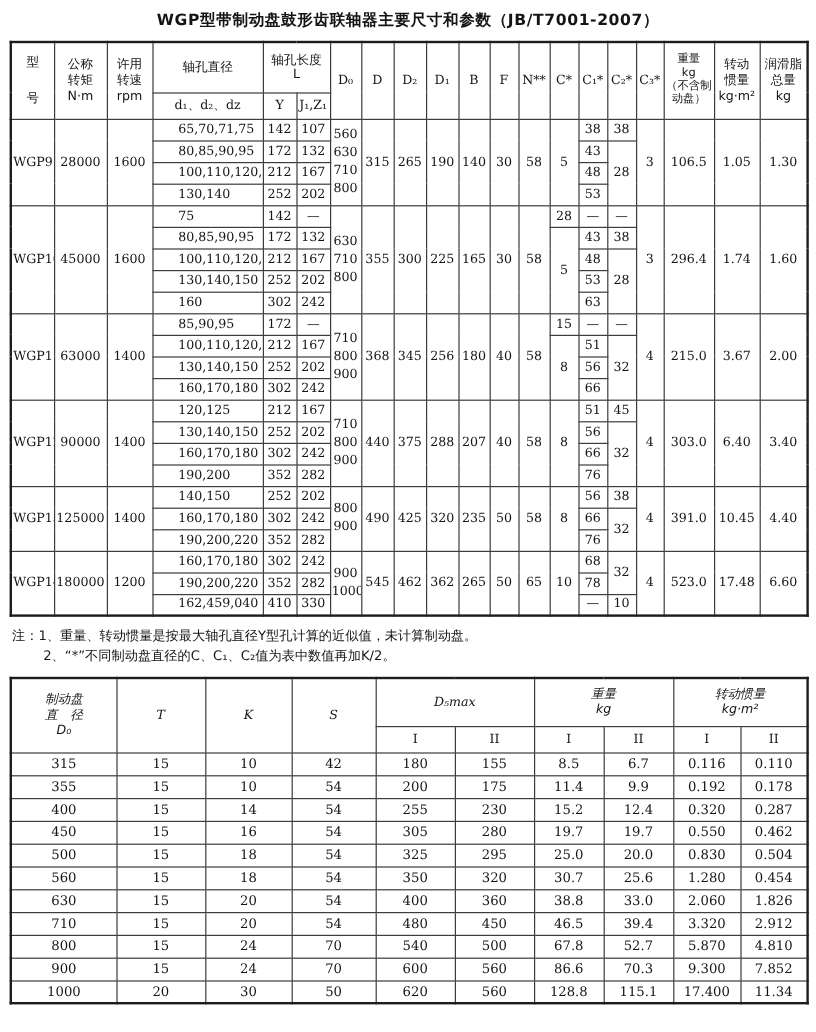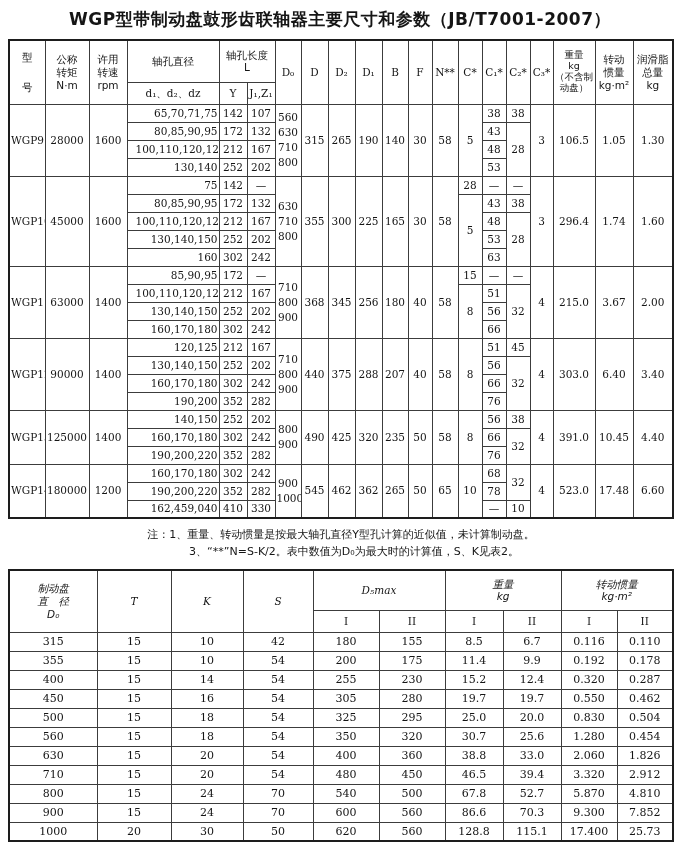--- a/index.html
+++ b/index.html
@@ -6,7 +6,7 @@
   body{width:680px;color:#151515;font-family:"DejaVu Serif","Liberation Serif",serif;}
   .page{padding:6px 8px 8px 8px;}
   .title{font-family:"DejaVu Sans","Liberation Sans",sans-serif;font-weight:bold;
-         font-size:17px;text-align:center;margin:2px 0 8px 0;letter-spacing:0.5px;}
+         font-size:13px;text-align:center;margin:2px 0 8px 0;letter-spacing:0.5px;}
   table{border-collapse:collapse;table-layout:fixed;width:664px;}
   th,td{border:1px solid #3c3c3c;text-align:center;vertical-align:middle;
         font-size:10.5px;line-height:1.2;padding:0 1px;overflow:hidden;}

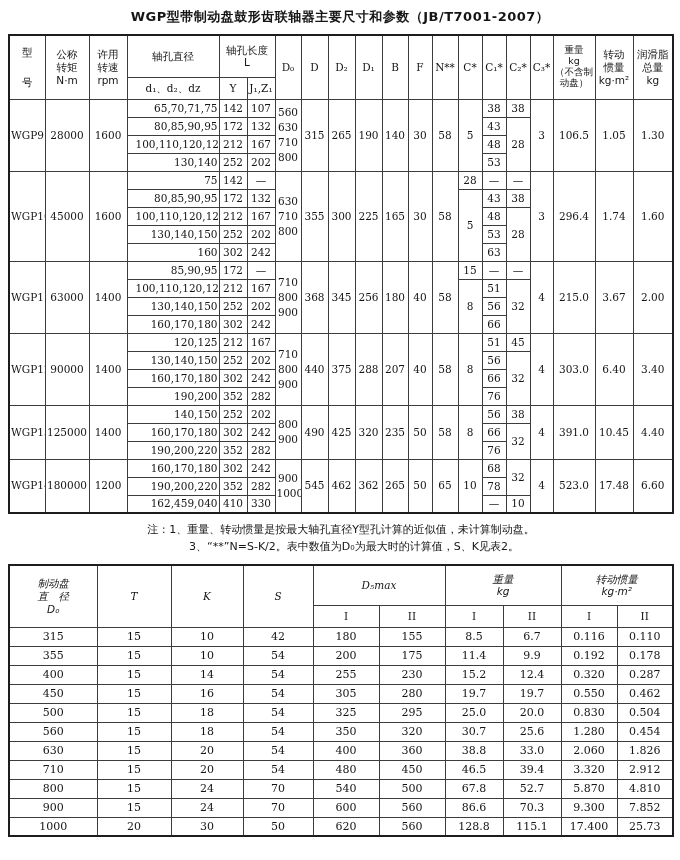--- a/index.html
+++ b/index.html
@@ -17,7 +17,7 @@
   .t1 thead tr.hr1{height:42px;}
   .t1 thead tr.hr2{height:22px;}
   .t1 tbody tr{height:18px;}
-  .bores{text-align:right;padding-left:8px;font-size:10.5px;}
+  .bores{text-align:left;padding-left:21px;font-size:10.5px;}
   .d0c{line-height:15px;font-size:10.5px;}
   .modelh{line-height:30px;}
   .wth{font-size:9.5px;line-height:1.15;}

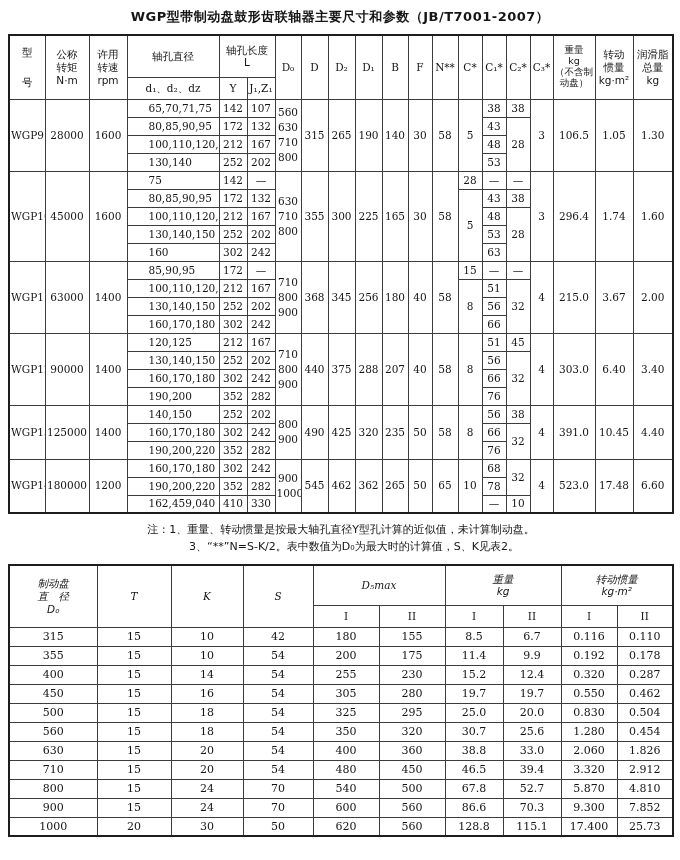--- a/index.html
+++ b/index.html
@@ -23,7 +23,7 @@
   .wth{font-size:9.5px;line-height:1.15;}
   .grp td{border-top:1.5px solid #1d1d1d;}
   .notes{font-family:"DejaVu Sans","Liberation Sans",sans-serif;
-         font-size:11px;line-height:1.55;margin:7px 0 9px 2px;text-align:center;}
+         font-size:11px;line-height:1.55;margin:7px 0 9px 2px;}
   .note-sub{padding-left:26px;}
   .t2 thead tr.hr1{height:40px;font-style:italic;}
   .t2 thead tr.hr2{height:22px;}

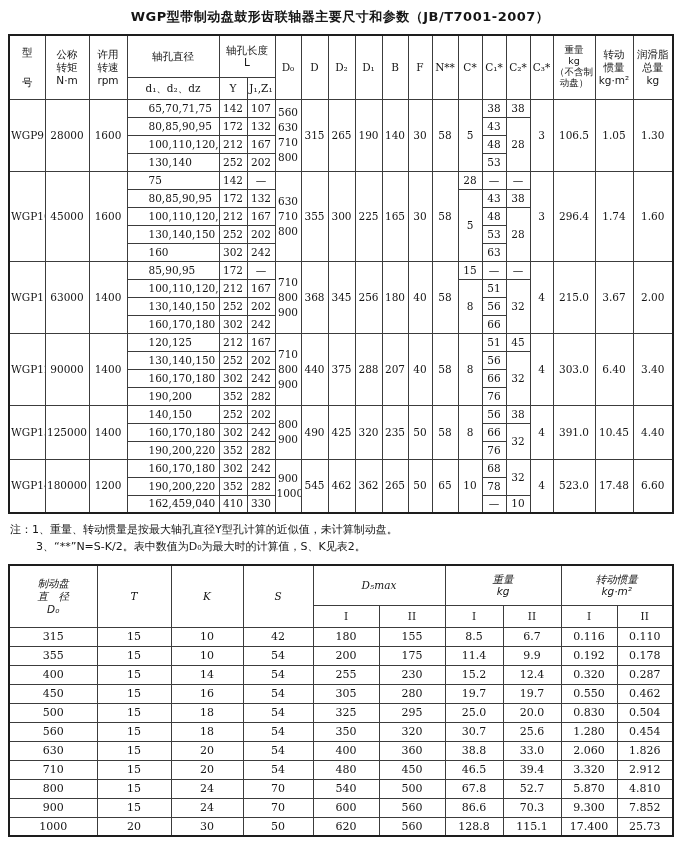--- a/index.html
+++ b/index.html
@@ -367,6 +367,7 @@
 
   <div class="notes">
     <div>注：1、重量、转动惯量是按最大轴孔直径Y型孔计算的近似值，未计算制动盘。</div>
+    <div class="note-sub">2、“*”不同制动盘直径的C、C₁、C₂值为表中数值再加K/2。</div>
     <div class="note-sub">3、“**”N=S-K/2。表中数值为D₀为最大时的计算值，S、K见表2。</div>
   </div>
 

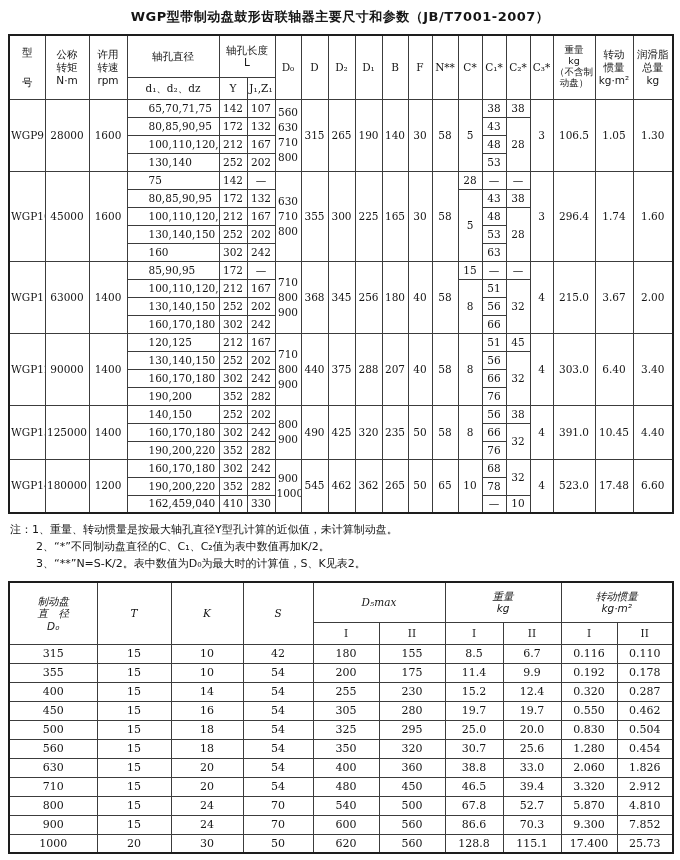--- a/index.html
+++ b/index.html
@@ -368,7 +368,6 @@
   <div class="notes">
     <div>注：1、重量、转动惯量是按最大轴孔直径Y型孔计算的近似值，未计算制动盘。</div>
     <div class="note-sub">2、“*”不同制动盘直径的C、C₁、C₂值为表中数值再加K/2。</div>
-    <div class="note-sub">3、“**”N=S-K/2。表中数值为D₀为最大时的计算值，S、K见表2。</div>
   </div>
 
   <table class="t2">

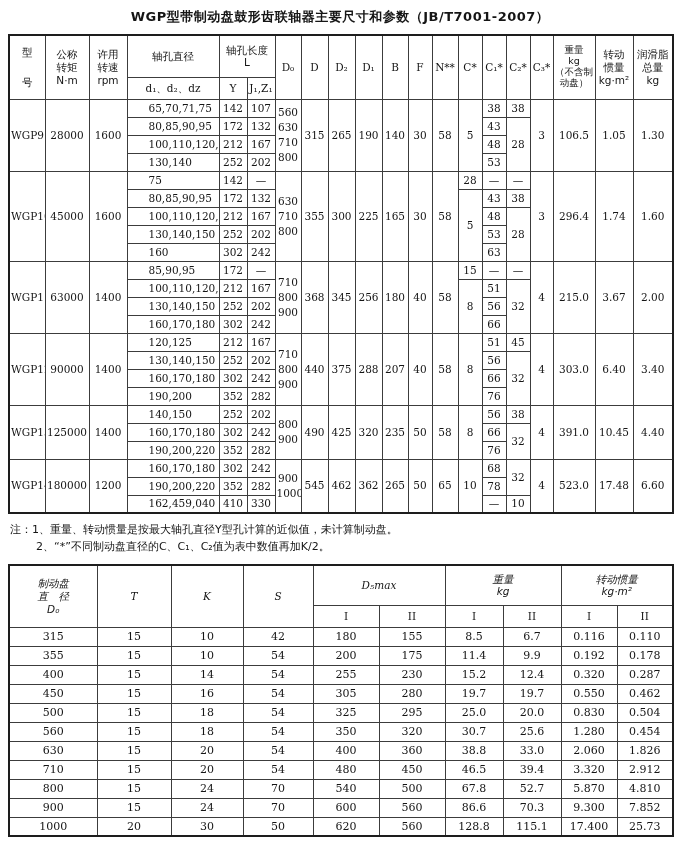--- a/index.html
+++ b/index.html
@@ -537,7 +537,7 @@
           <td>128.8</td>
           <td>115.1</td>
           <td>17.400</td>
-          <td>25.73</td>
+          <td>11.34</td>
       </tr>
     </tbody>
   </table>

